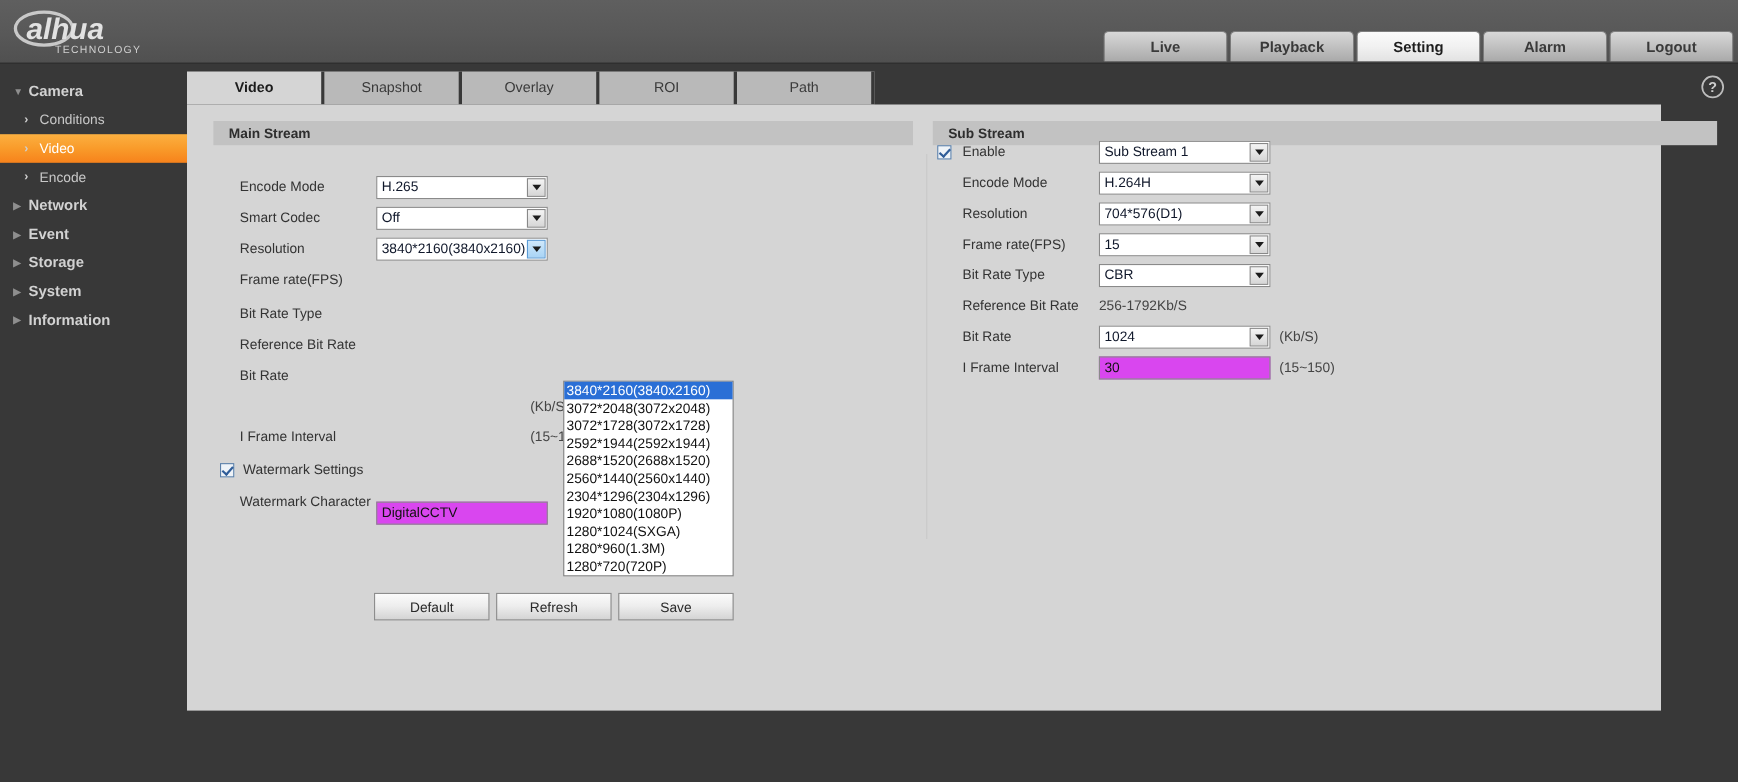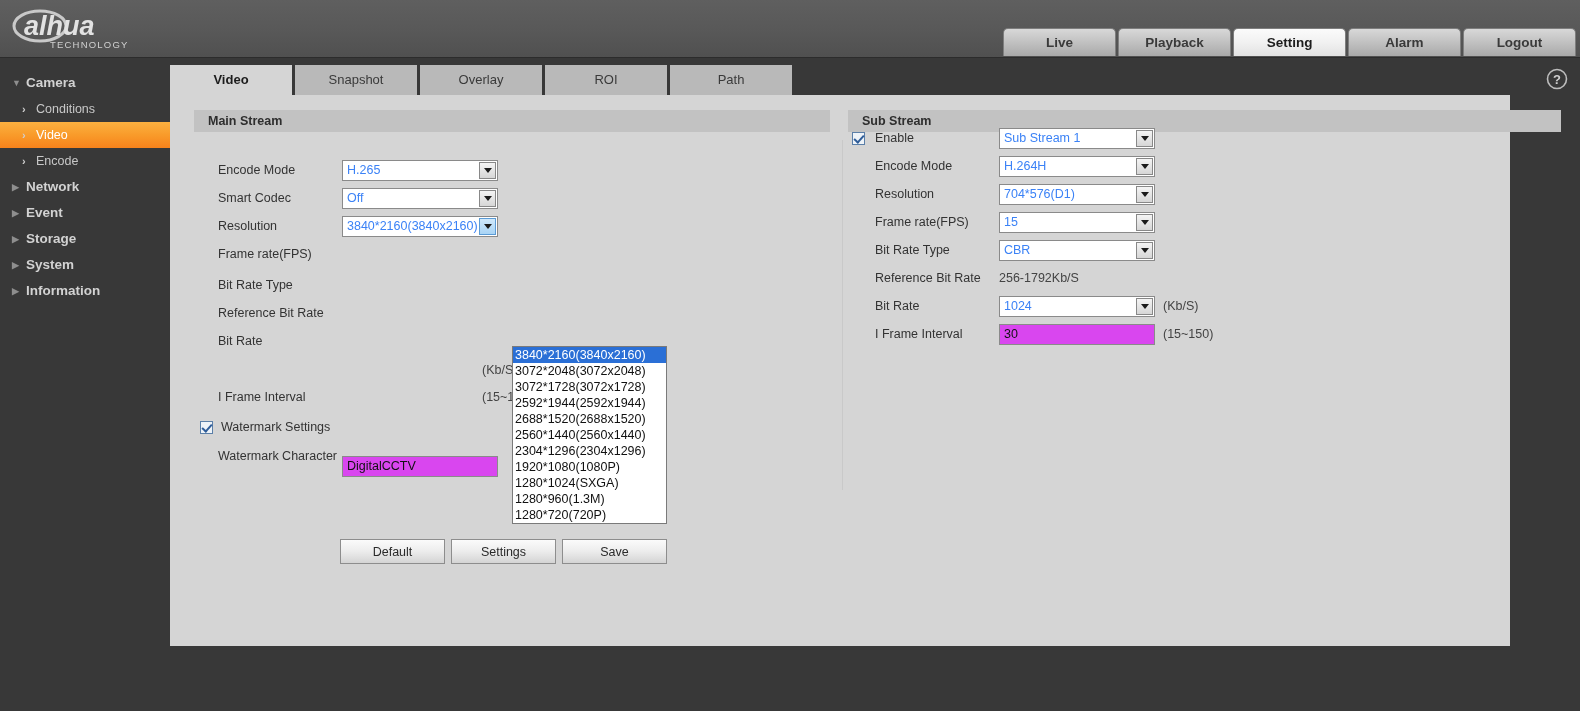--- a/index.html
+++ b/index.html
@@ -104,7 +104,7 @@
     position:relative; height:21px;
     background:#fff; border:1px solid #8a8a8a;
     display:flex; align-items:center;
-    font-size:12.5px; color:#3b82f6;
+    font-size:12.5px; color:#0f172a;
     cursor:pointer;
   }
   .sel .txt { padding-left:4px; flex:1; overflow:hidden; white-space:nowrap; }

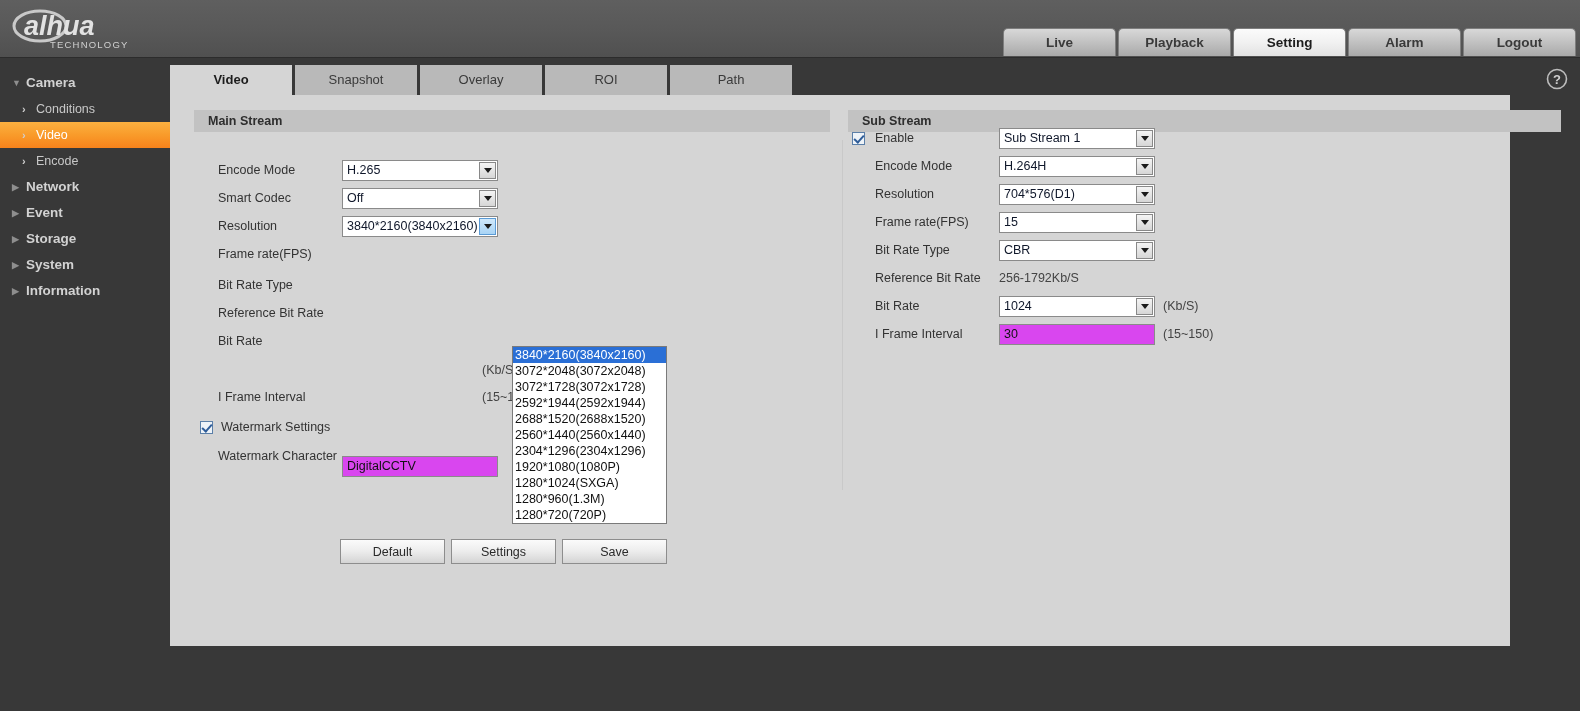--- a/index.html
+++ b/index.html
@@ -393,7 +393,7 @@
 
     <div class="btnrow">
       <div class="btn3">Default</div>
-      <div class="btn3">Settings</div>
+      <div class="btn3">Refresh</div>
       <div class="btn3">Save</div>
     </div>
 

